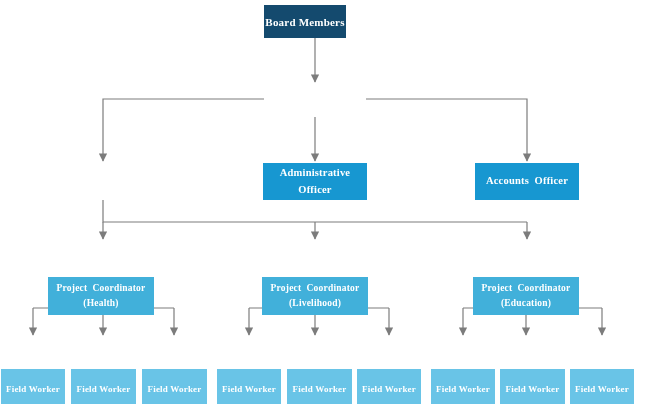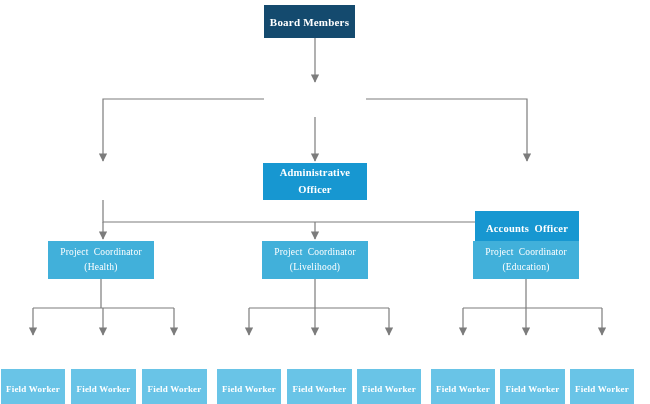--- a/index.html
+++ b/index.html
@@ -67,7 +67,7 @@
     </g>
   </svg>
 
-  <div class="node t1" style="left:264px; top:5px;  width:91px; height:33px;">Board Members</div>
+  <div class="node t1" style="left:264px; top:5px;  width:82px; height:33px;">Board Members</div>
 
   <div class="node t2" style="left:263px; top:163px; width:104px; height:37px;font-family:Liberation Serif, serif;">Administrative
 Officer</div>

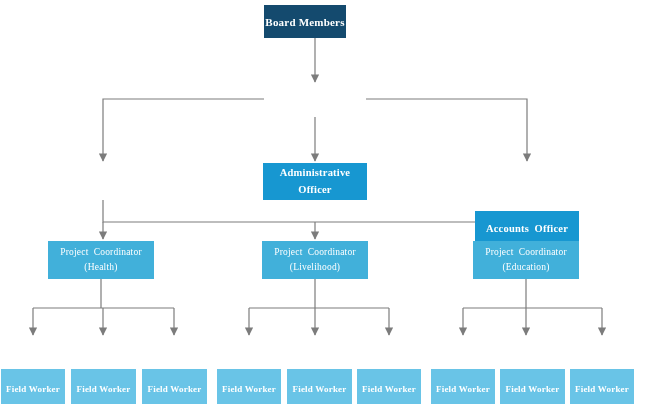--- a/index.html
+++ b/index.html
@@ -71,7 +71,7 @@
 
   <div class="node t2" style="left:263px; top:163px; width:104px; height:37px;font-family:Liberation Serif, serif;">Administrative
 Officer</div>
-  <div class="node t2" style="left:475px; top:163px; width:104px; height:37px;margin-top:48px;">Accounts  Officer</div>
+  <div class="node t2" style="left:475px; top:163px; width:104px; height:37px;">Accounts  Officer</div>
 
   <div class="node t3" style="left:48px;  top:241px; width:106px; height:38px;">Project  Coordinator
 (Health)</div>

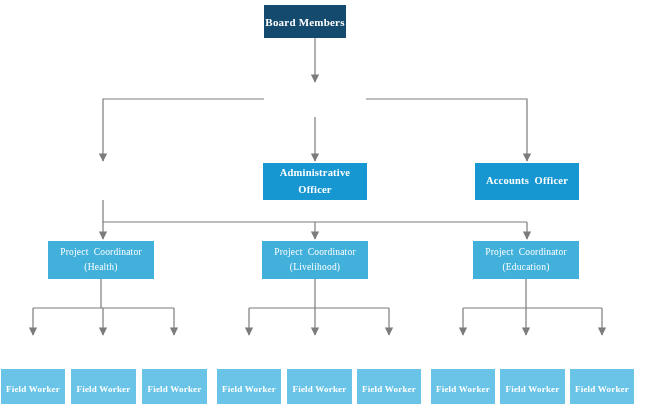--- a/index.html
+++ b/index.html
@@ -25,7 +25,7 @@
   }
   .t1 { background: #144a6e; font-size: 11px; font-weight: bold; }
   .t2 { background: #1797d1; font-size: 10.5px; font-weight: bold; line-height: 1.55; }
-  .t3 { background: #41b0da; font-size: 9.5px; font-weight: normal; line-height: 1.6; }
+  .t3 { background: #41b0da; font-size: 9.5px; font-weight: bold; line-height: 1.6; margin-top: 36px; }
   .t4 { background: #69c4e7; font-size: 9px; font-weight: bold; margin-top: 32px; }
 </style>
 </head>

